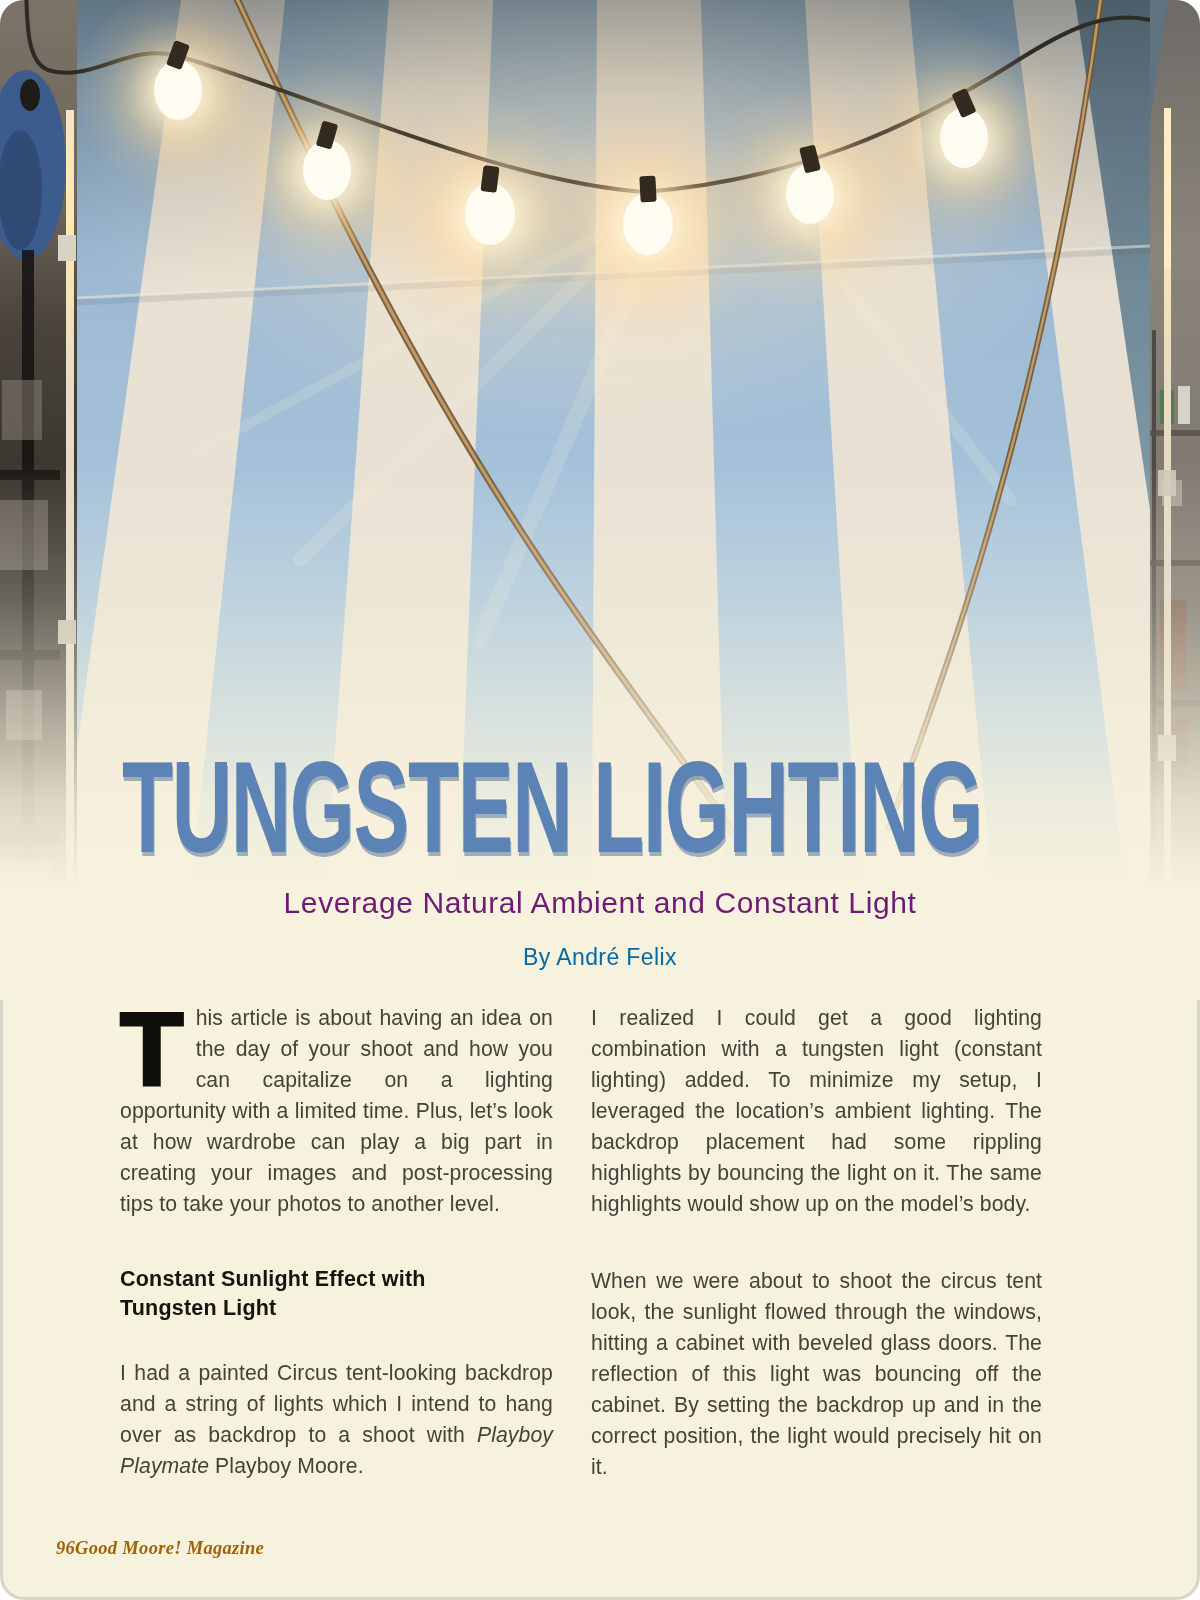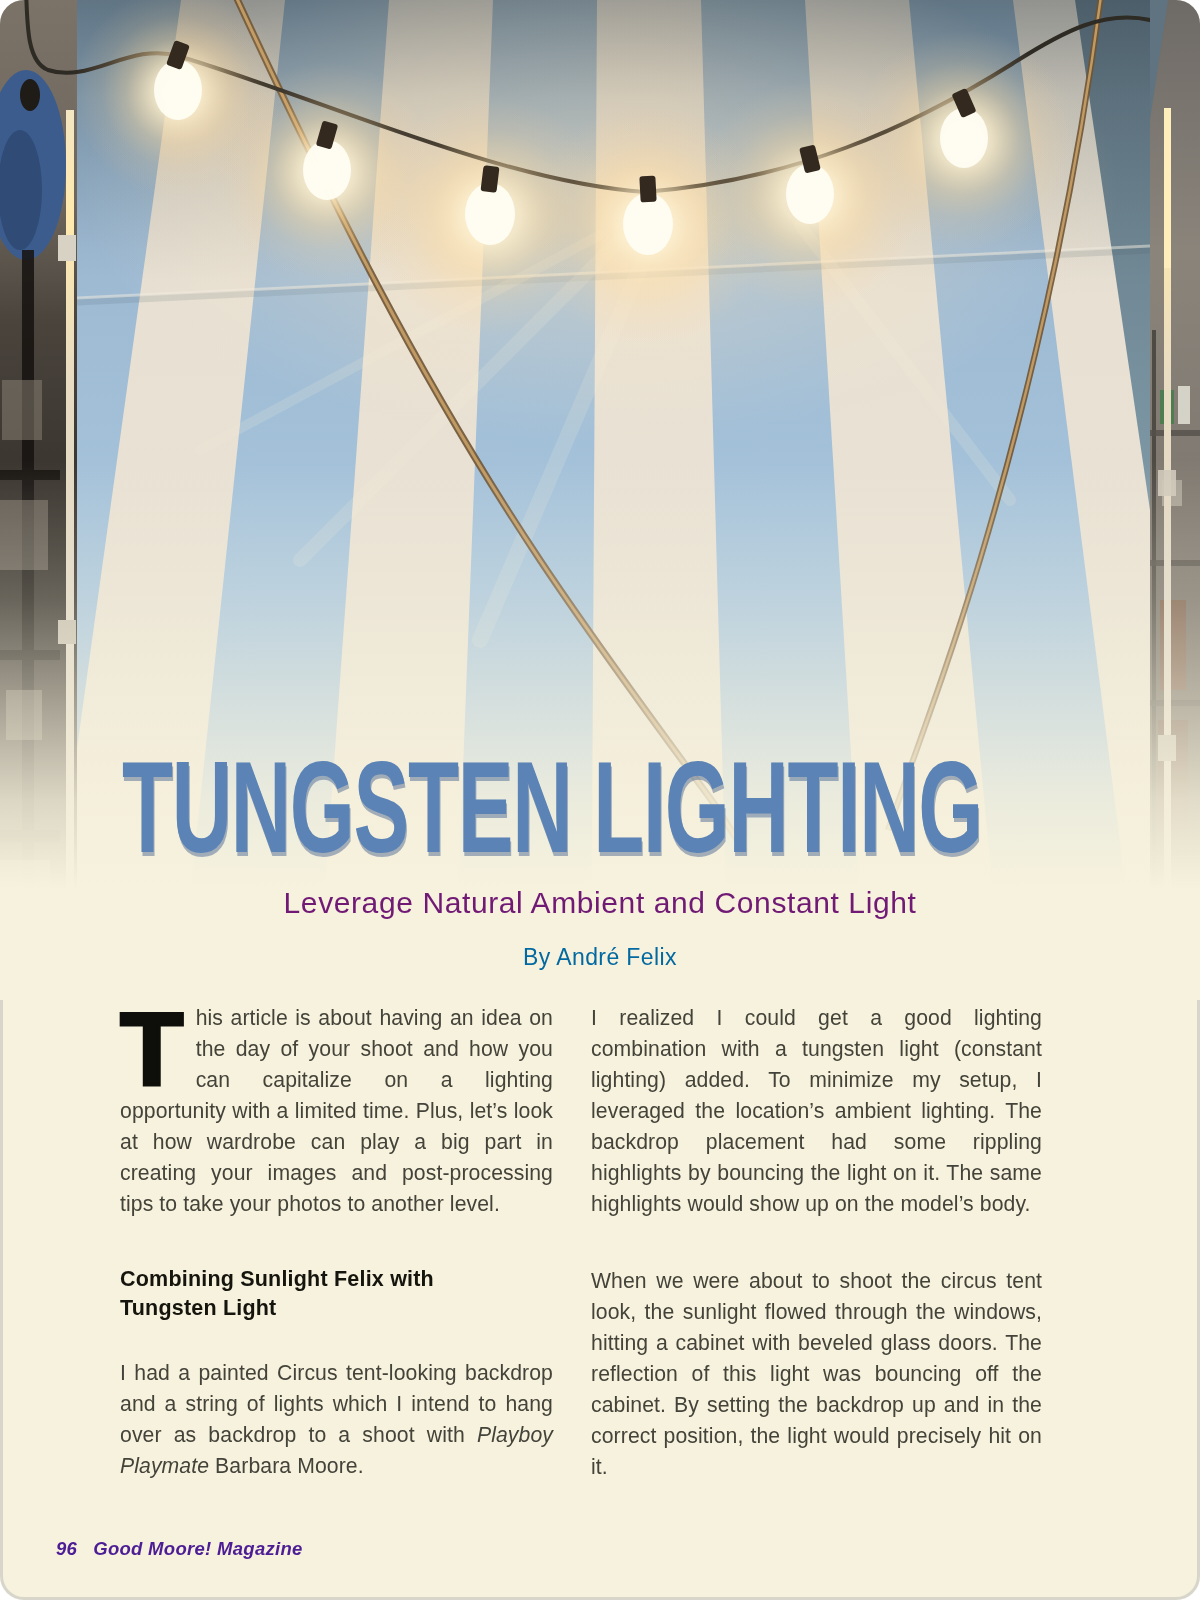--- a/index.html
+++ b/index.html
@@ -244,7 +244,7 @@
       <p class="para">
         <span class="dropcap">T</span><span>his article is about having an idea on the day of your shoot and how you can capitalize on a lighting opportunity with a limited time. Plus, let’s look at how wardrobe can play a big part in creating your images and post-processing tips to take your photos to another level.</span>
       </p>
-      <h3 class="subhead">Combining Sunlight Felix with Tungsten Light</h3>
+      <h3 class="subhead">Constant Sunlight Effect with Tungsten Light</h3>
       <p class="para">
         <span>I had a painted Circus tent-looking backdrop and a string of lights which I intend to hang over as backdrop to a shoot with </span><em>Playboy Playmate</em><span> Barbara Moore.</span>
       </p>

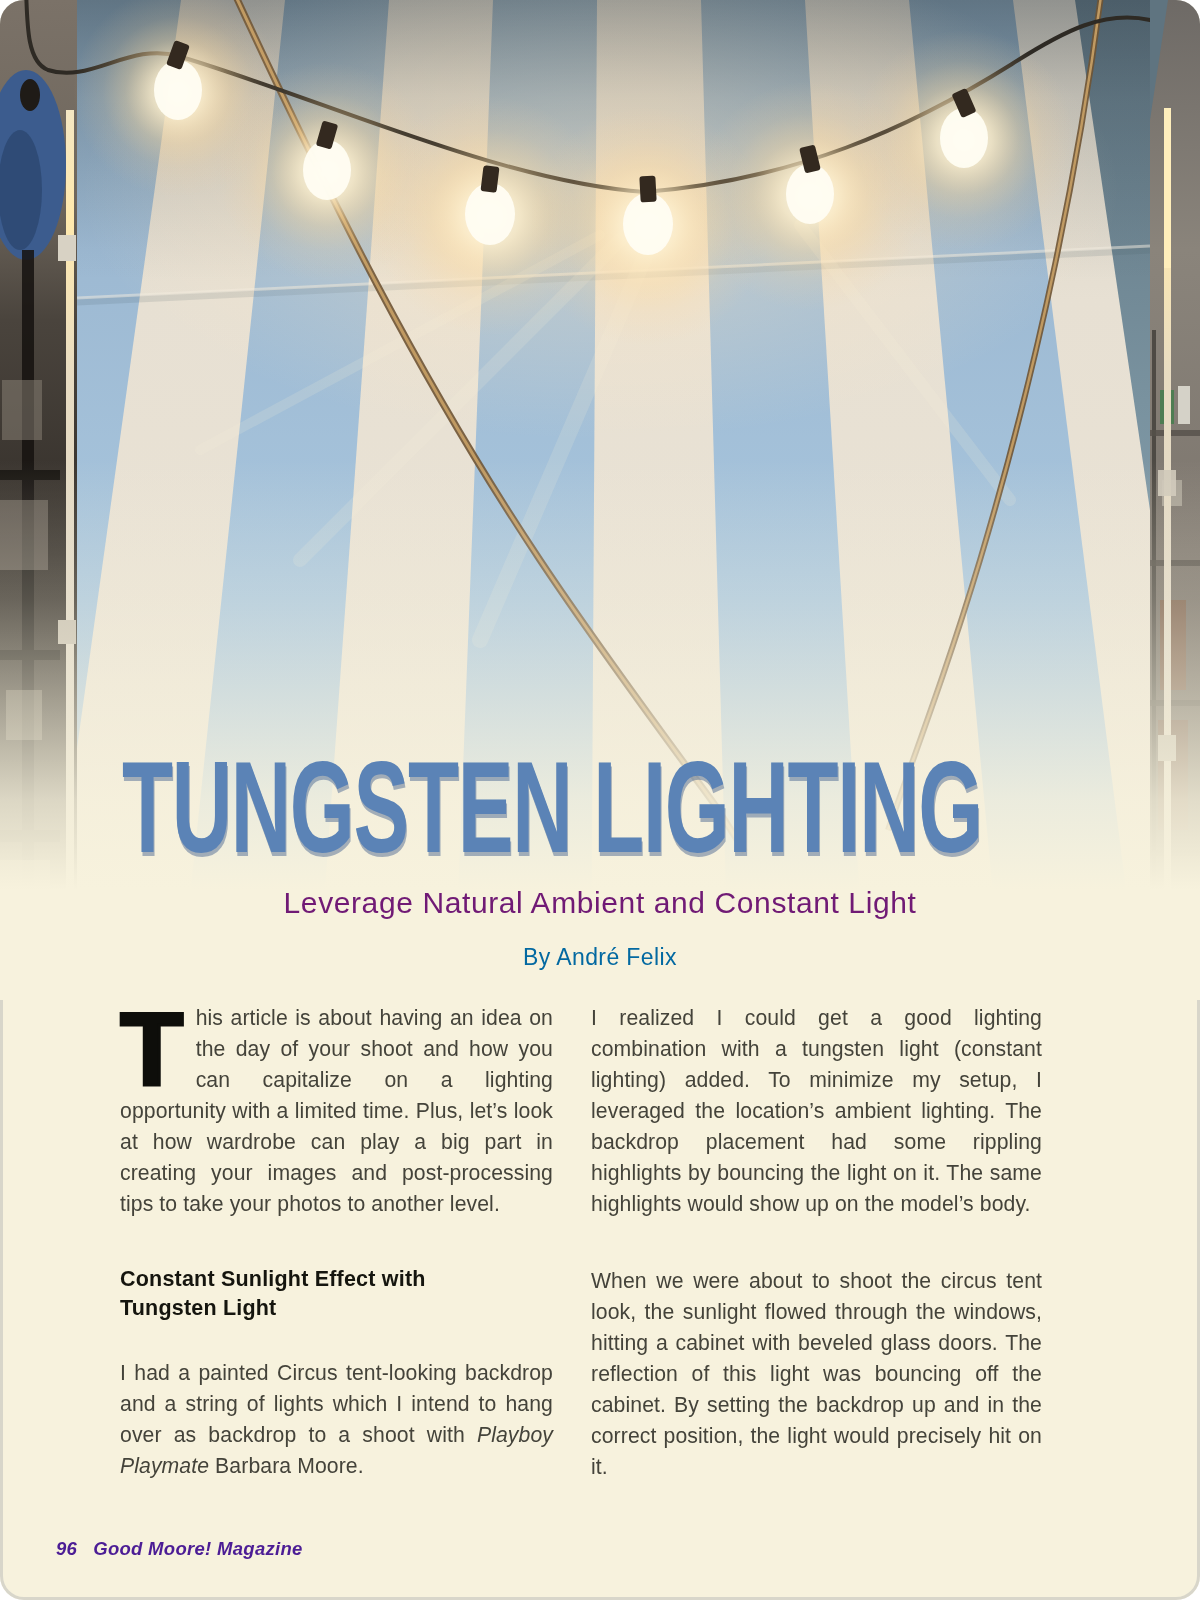--- a/index.html
+++ b/index.html
@@ -246,7 +246,7 @@
       </p>
       <h3 class="subhead">Constant Sunlight Effect with Tungsten Light</h3>
       <p class="para">
-        <span>I had a painted Circus tent-looking backdrop and a string of lights which I intend to hang over as backdrop to a shoot with </span><em>Playboy Playmate</em><span> Barbara Moore.</span>
+        <span>I had a painted Circus tent-looking backdrop and a string of lights which I intend to hang over as backdrop to a shoot with </span><em>Playboy Playmate</em><span> Playboy Moore.</span>
       </p>
     </div>
     <div class="col-right">

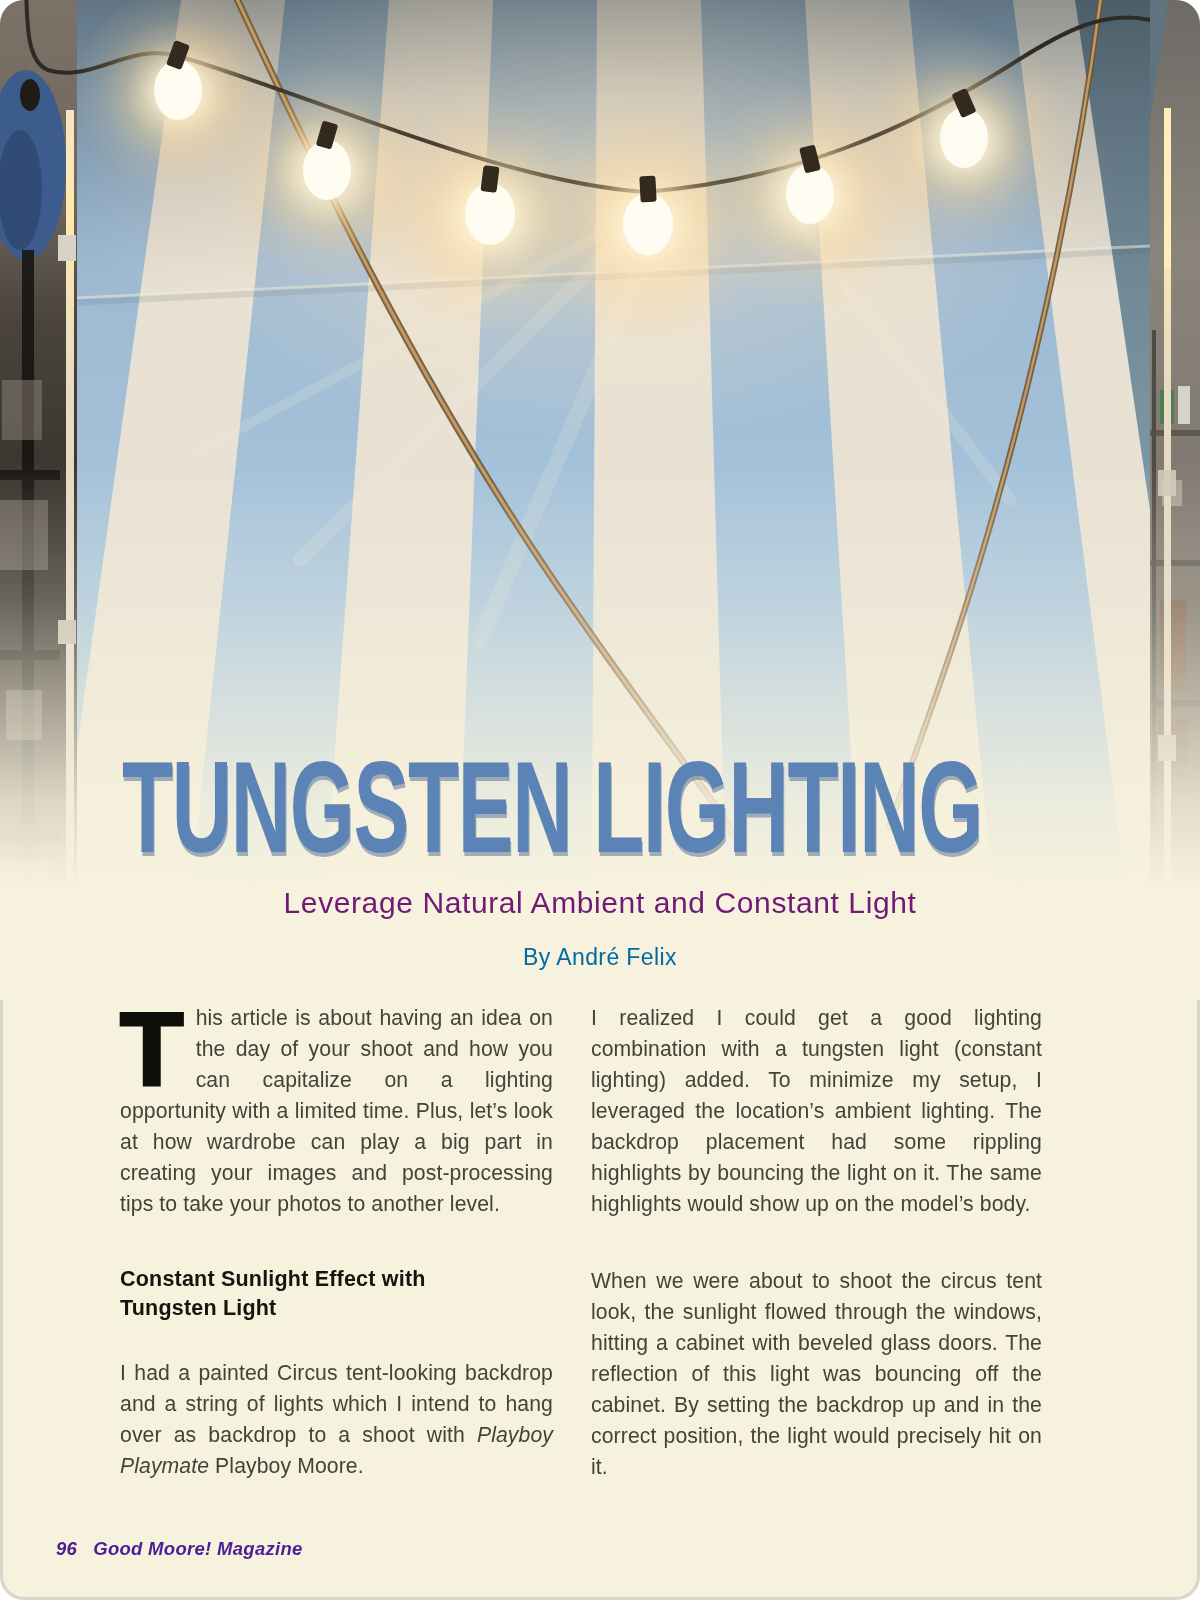--- a/index.html
+++ b/index.html
@@ -59,8 +59,8 @@
   }
   
   .footer{
-    position:absolute;top:1538px;left:56px;display:flex;gap:16px;align-items:baseline;
-    font-size:18.5px;font-style:italic;font-weight:700;color:#4c1d95;letter-spacing:.3px;
+    position:absolute;top:1538px;left:56px;display:flex;align-items:baseline;
+    font-size:18.5px;font-style:italic;font-weight:700;color:#a16207;letter-spacing:.3px;font-family:Liberation Serif, serif;
   }
 </style>
 </head>

